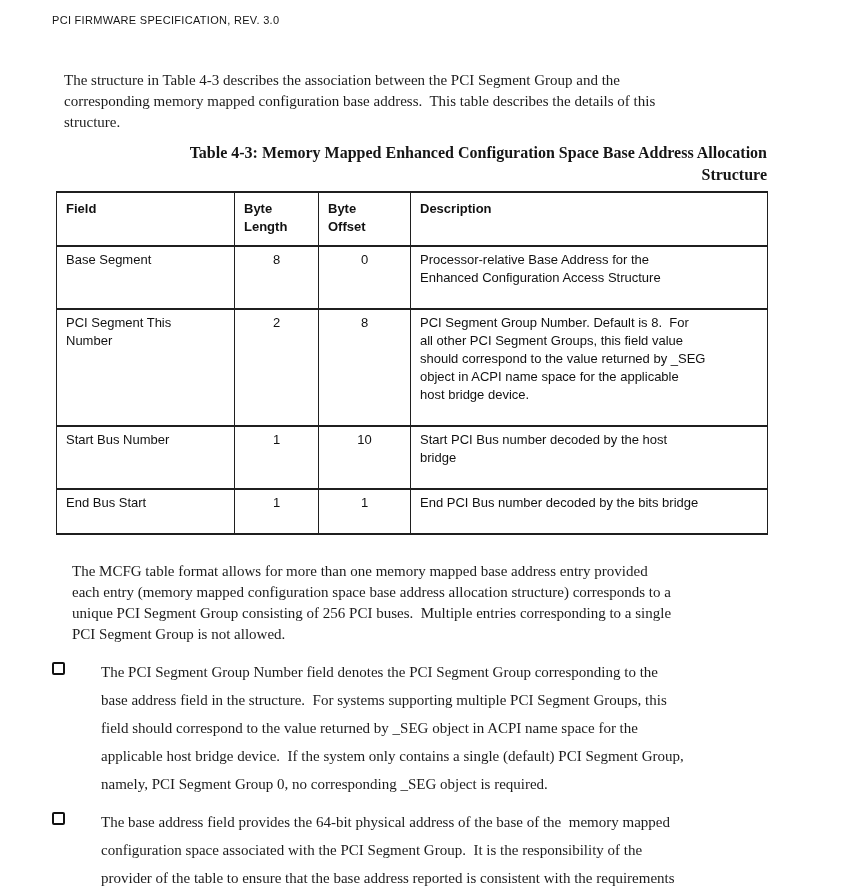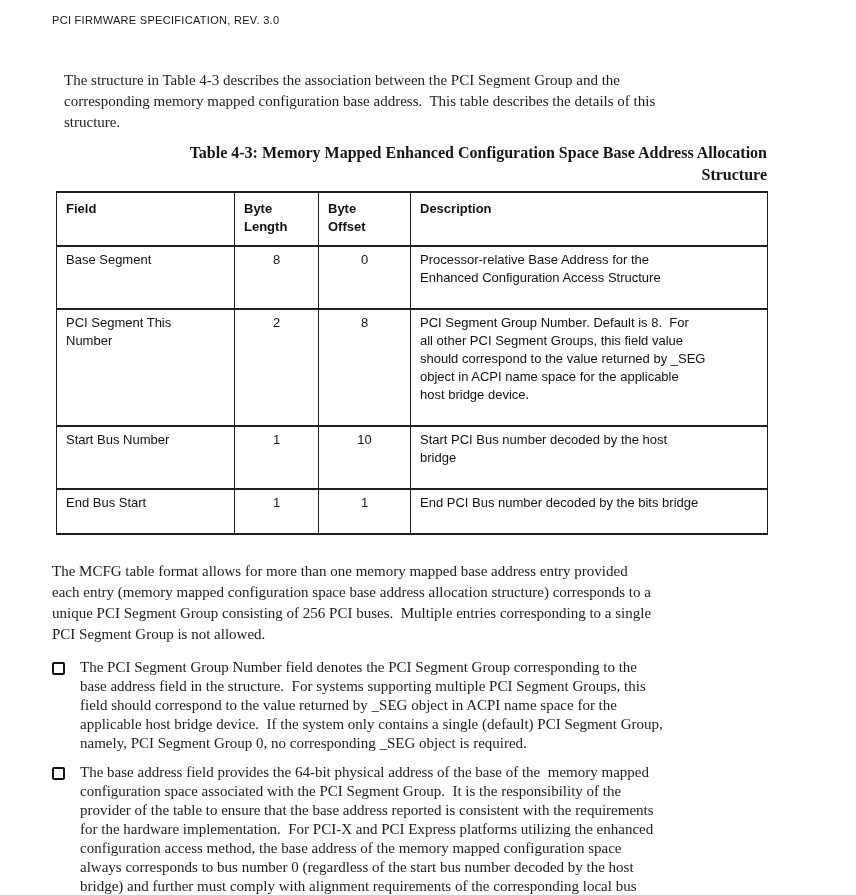--- a/index.html
+++ b/index.html
@@ -75,7 +75,7 @@
   .col-len   { width: 84px; }
   .col-off   { width: 92px; }
   .col-desc  { width: 357px; }
-  .mcfg { margin-top: 26px; }
+  .mcfg { margin-top: 26px; margin-left: 20px; }
   .bullet { display: flex; align-items: flex-start; }
   .bullet-1 { margin-top: 13px; }
   .bullet-2 { margin-top: 10px; }

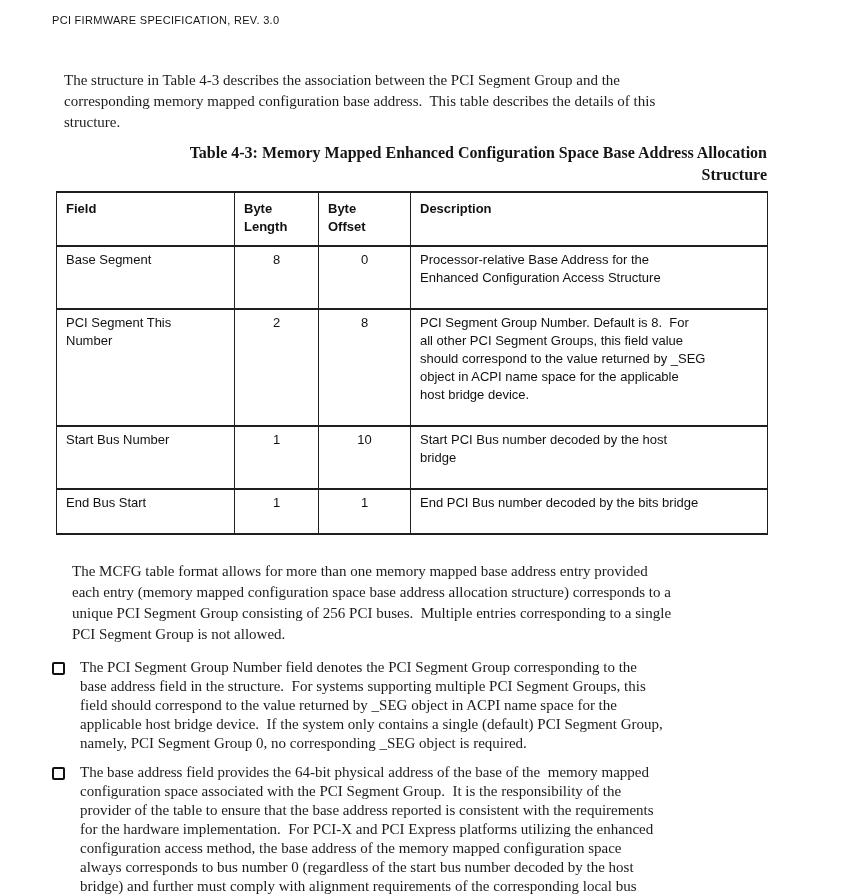--- a/index.html
+++ b/index.html
@@ -89,7 +89,7 @@
     margin: 4px 15px 0 0;
     background: #ffffff;
   }
-  .bullet-text { line-height: 19px; width: 716px; }
+  .bullet-text { line-height: 28px; width: 716px; margin-left: 21px; }
 </style>
 </head>
 <body>

